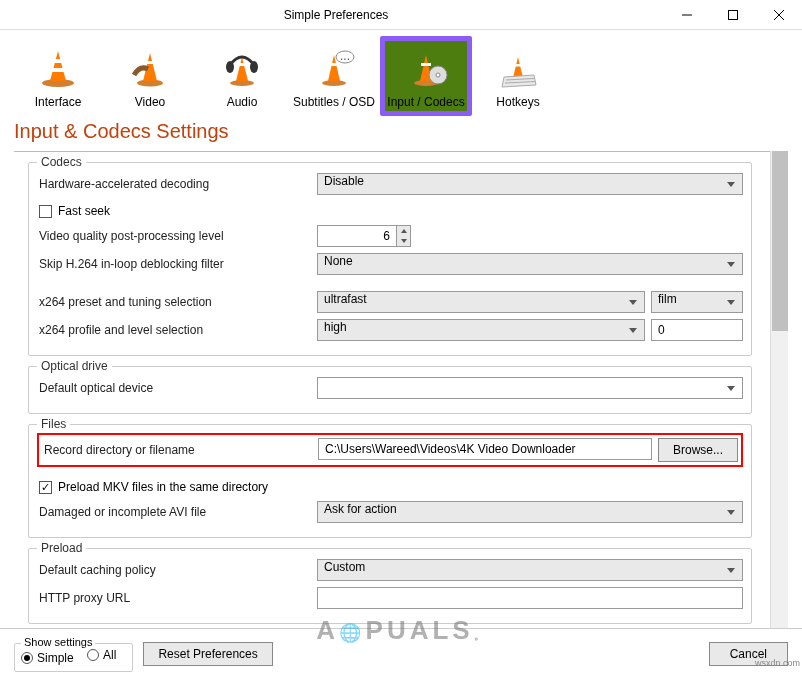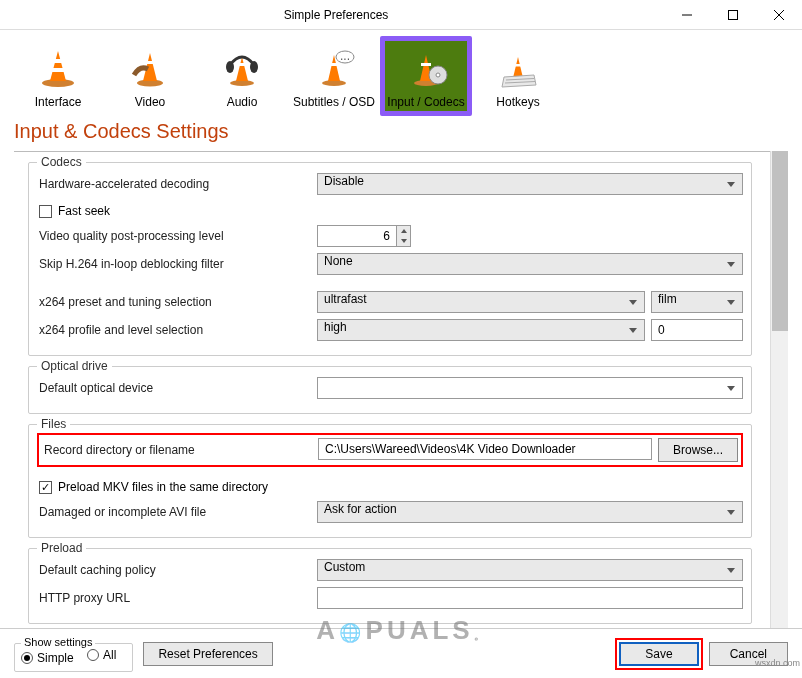--- a/index.html
+++ b/index.html
@@ -337,11 +337,6 @@
       <span>Reset Preferences</span>
     </div>
   <div class="bottom-spacer"></div>
-  <div class="hl-red" style="padding:2px; margin-right:6px;">
-    <div class="button primary" style="padding:0 24px">
-        <span>Save</span>
-      </div>
-  </div>
   <div class="button" style="padding:0 20px">
       <span>Cancel</span>
     </div>

